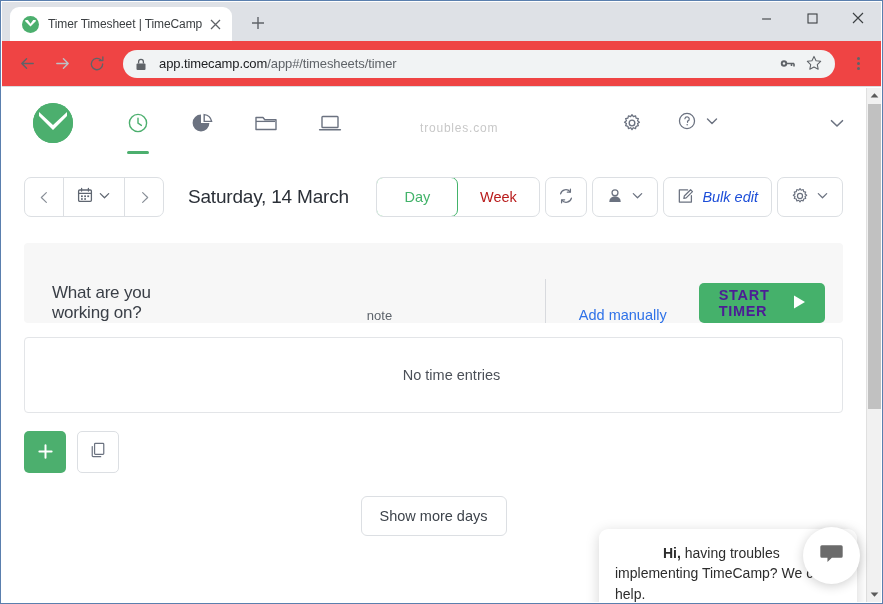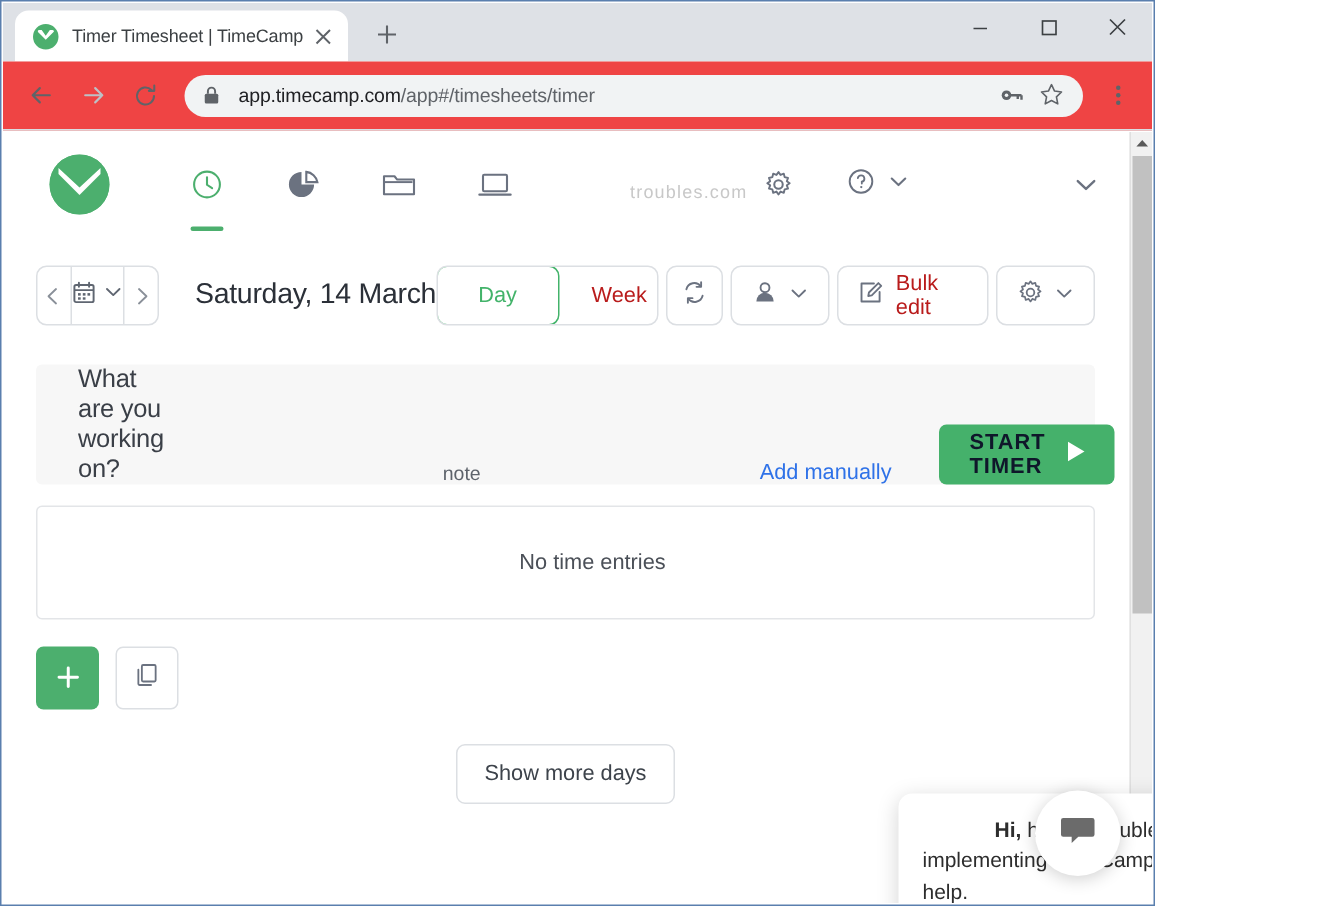--- a/index.html
+++ b/index.html
@@ -14,7 +14,7 @@
 
   #app {
     position: relative;
-    width: 770px;
+    width: 883px;
     height: 604px;
     background: #ffffff;
     overflow: hidden;

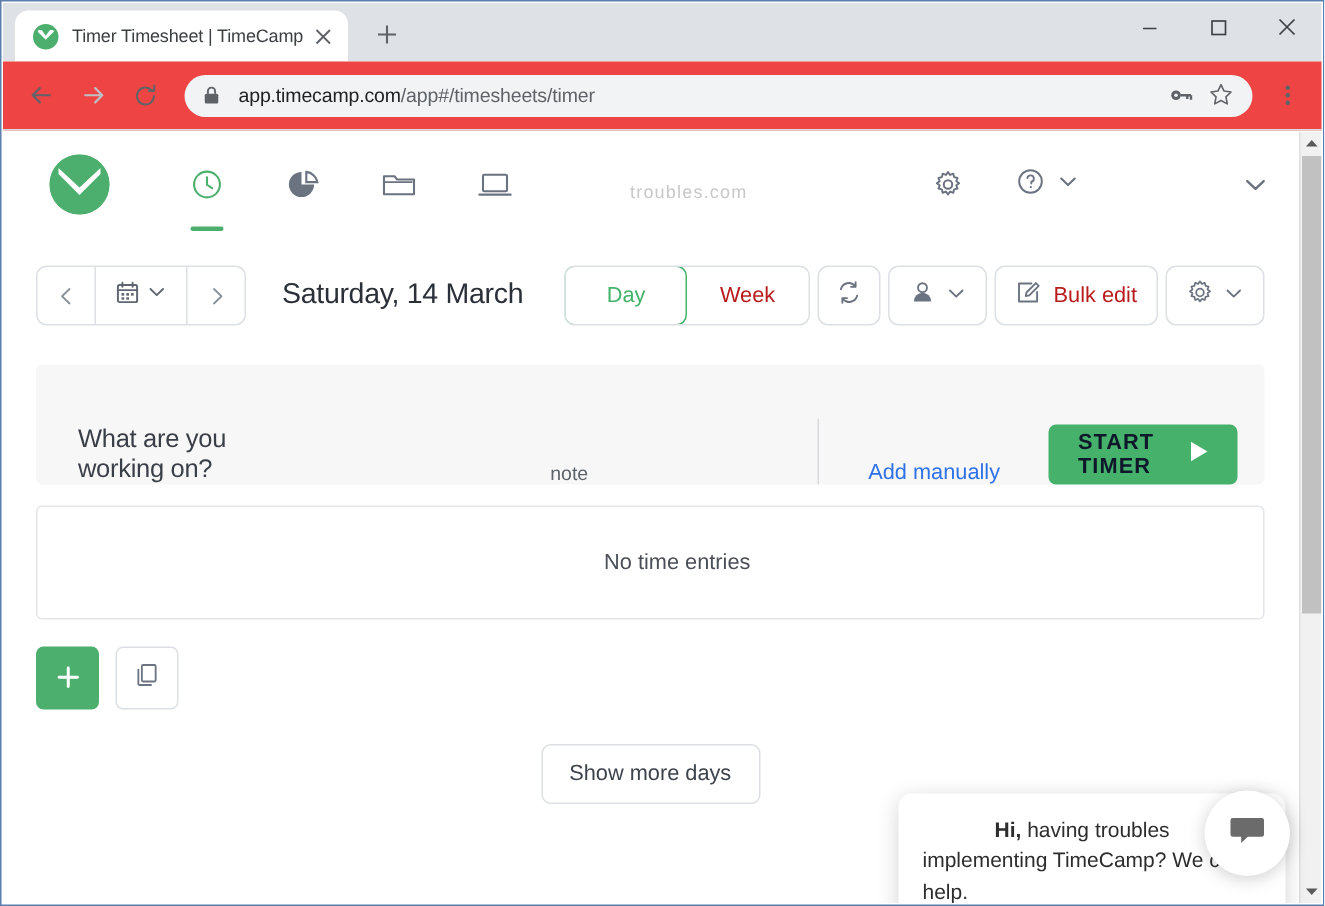--- a/index.html
+++ b/index.html
@@ -327,7 +327,7 @@
     font-size: 14.5px;
   }
   .tbtn.icon-only { width: 42px; padding: 0; }
-  .tbtn .lbl { color: #b91c1c; }
+  .tbtn .lbl { color: #1d4ed8; font-style: italic; }
 
   
   .timer-card {

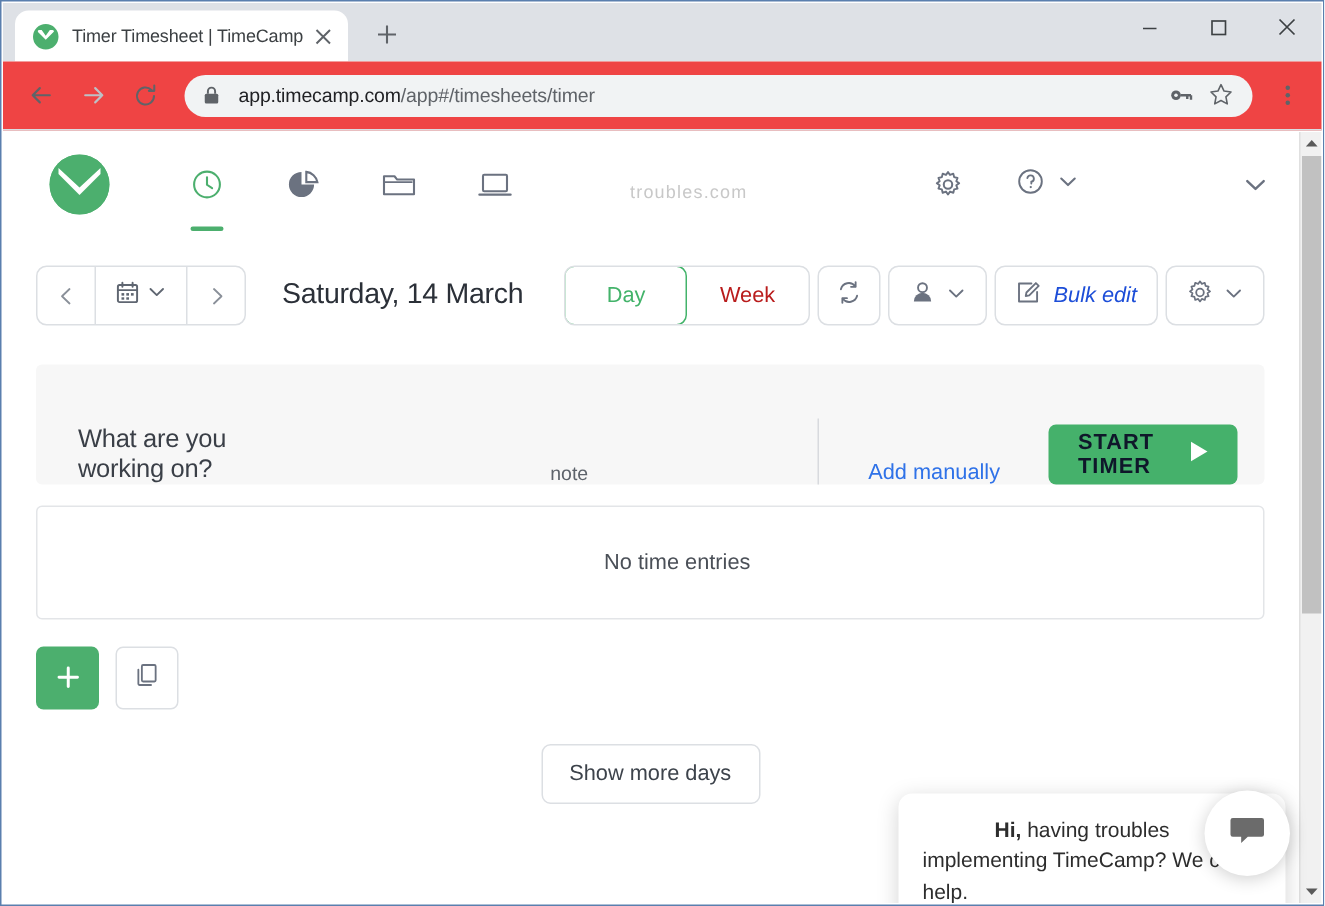--- a/index.html
+++ b/index.html
@@ -368,7 +368,7 @@
     height: 40px;
     background: #45b16b;
     border-radius: 5px;
-    color: #0f172a;
+    color: #4c1d95;
     display: flex;
     align-items: center;
     gap: 13px;

